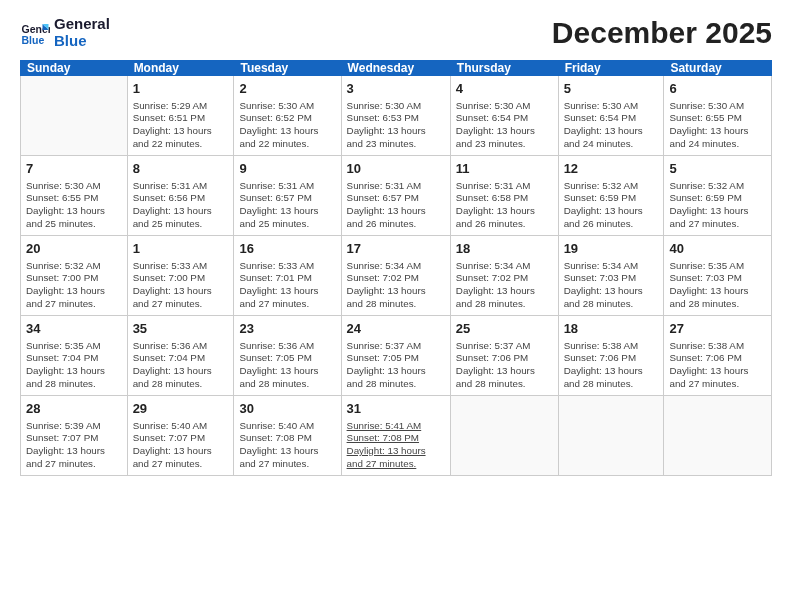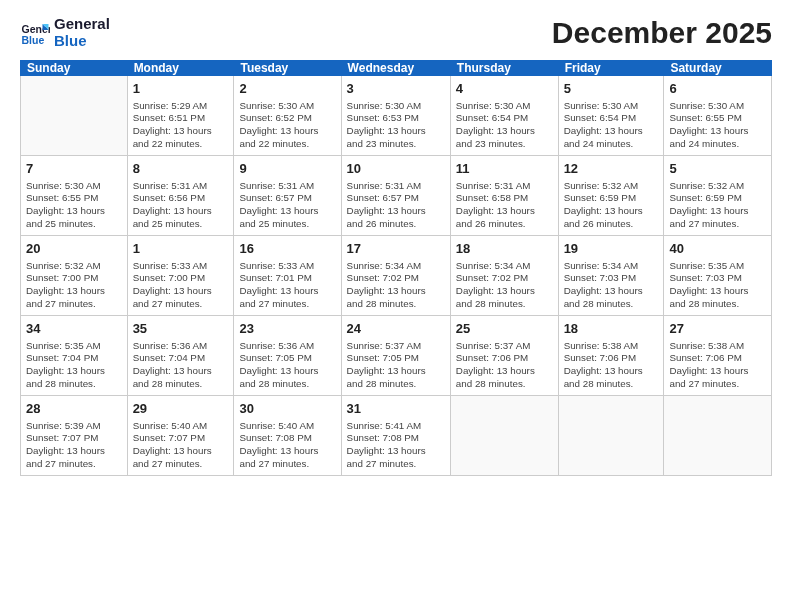--- a/index.html
+++ b/index.html
@@ -341,7 +341,7 @@
           </td>
           <td>
             <span class="day-number">31</span>
-            <div class="day-info" style="white-space: pre-line;">Sunrise: 5:41 AM
+            <div class="day-info" style="white-space: pre-line; text-decoration: underline;">Sunrise: 5:41 AM
 Sunset: 7:08 PM
 Daylight: 13 hours
 and 27 minutes.</div>

